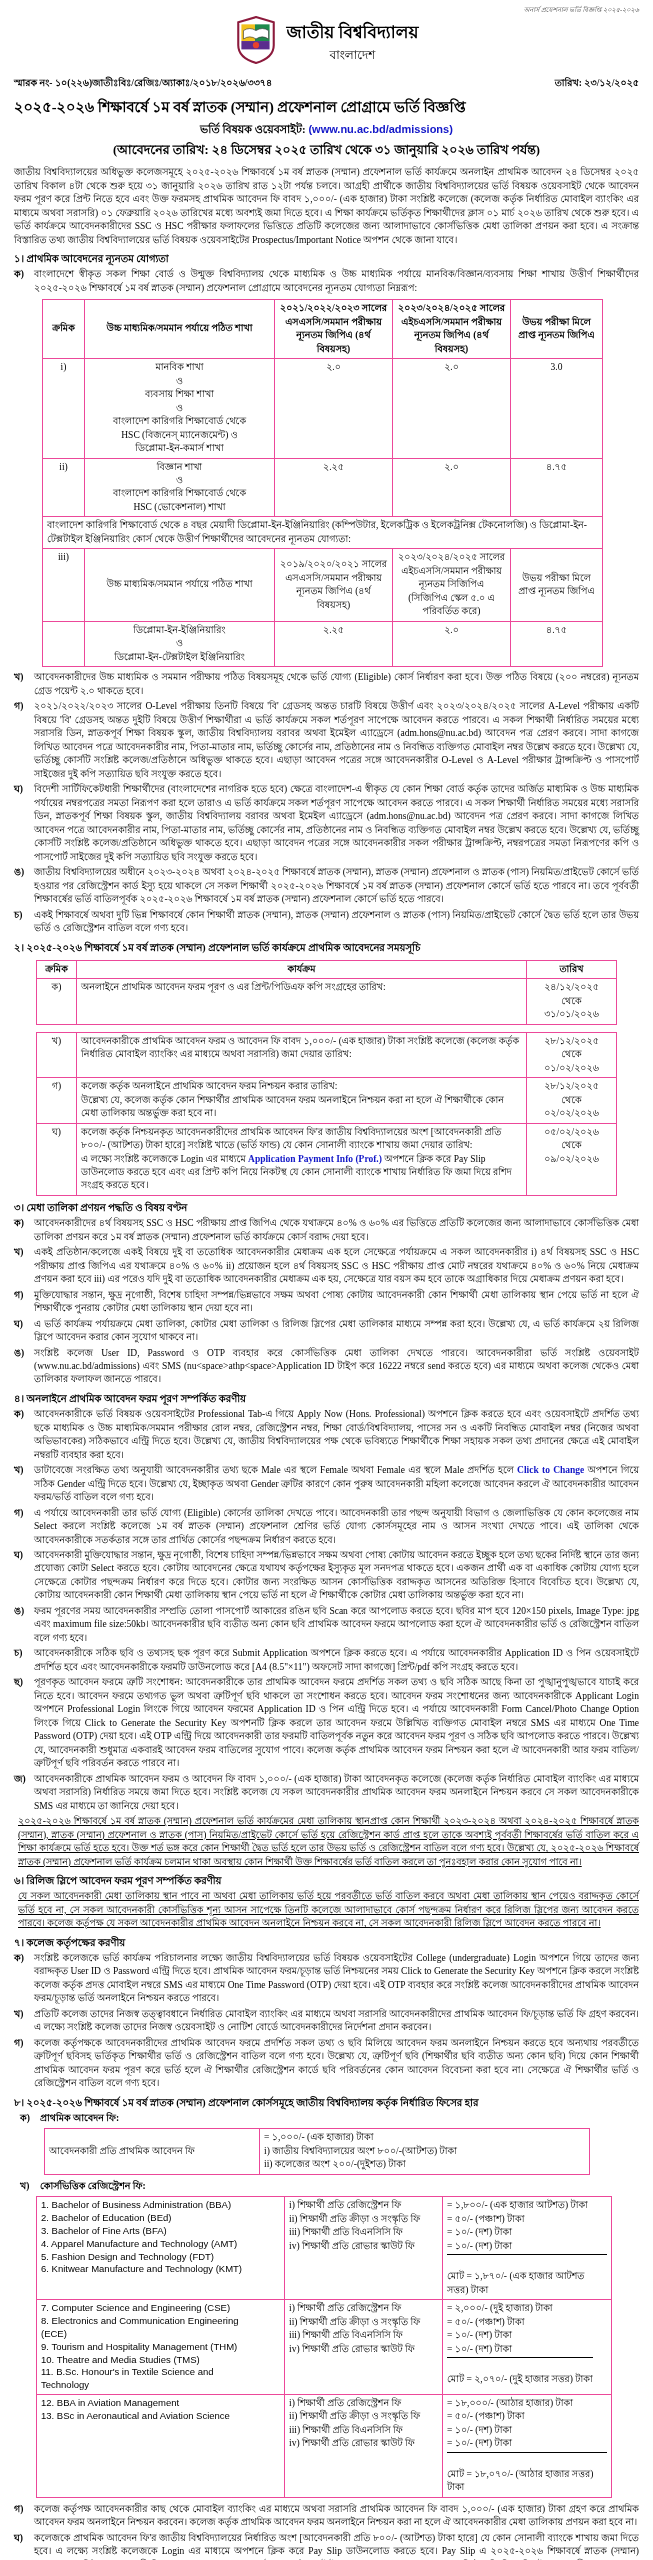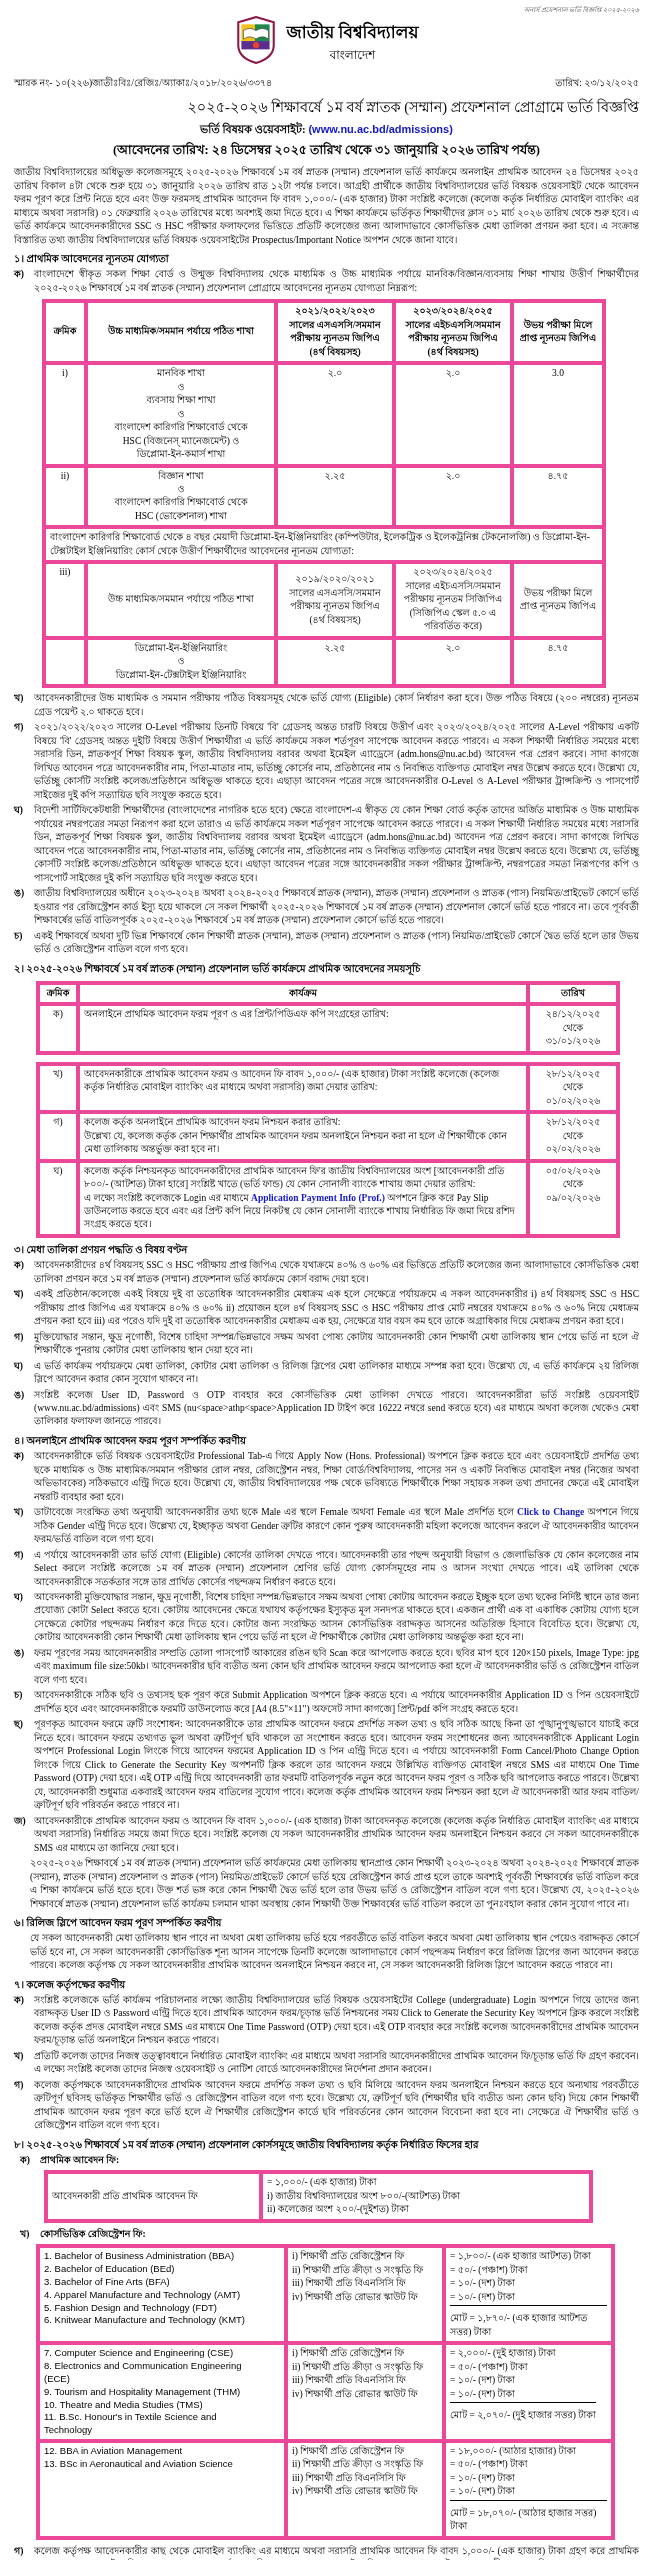--- a/index.html
+++ b/index.html
@@ -9,7 +9,7 @@
   .hdr{display:flex;justify-content:center;align-items:center;gap:10px;margin-top:2px;}
   .uni{font-size:17px;font-weight:bold;text-align:center;}
   .cty{font-size:12px;text-align:center;margin-top:1px;}
-  .memo{display:flex;justify-content:space-between;font-weight:normal;font-size:9.5px;margin-top:8px;}
+  .memo{display:flex;justify-content:space-between;font-weight:bold;font-size:9.5px;margin-top:8px;}
   .title{text-align:right;font-size:14.5px;font-weight:normal;margin-top:7px;}
   .site{text-align:center;font-size:11px;font-weight:bold;margin-top:4px;}
   .win{text-align:center;font-size:12.5px;font-weight:bold;margin-top:5px;}

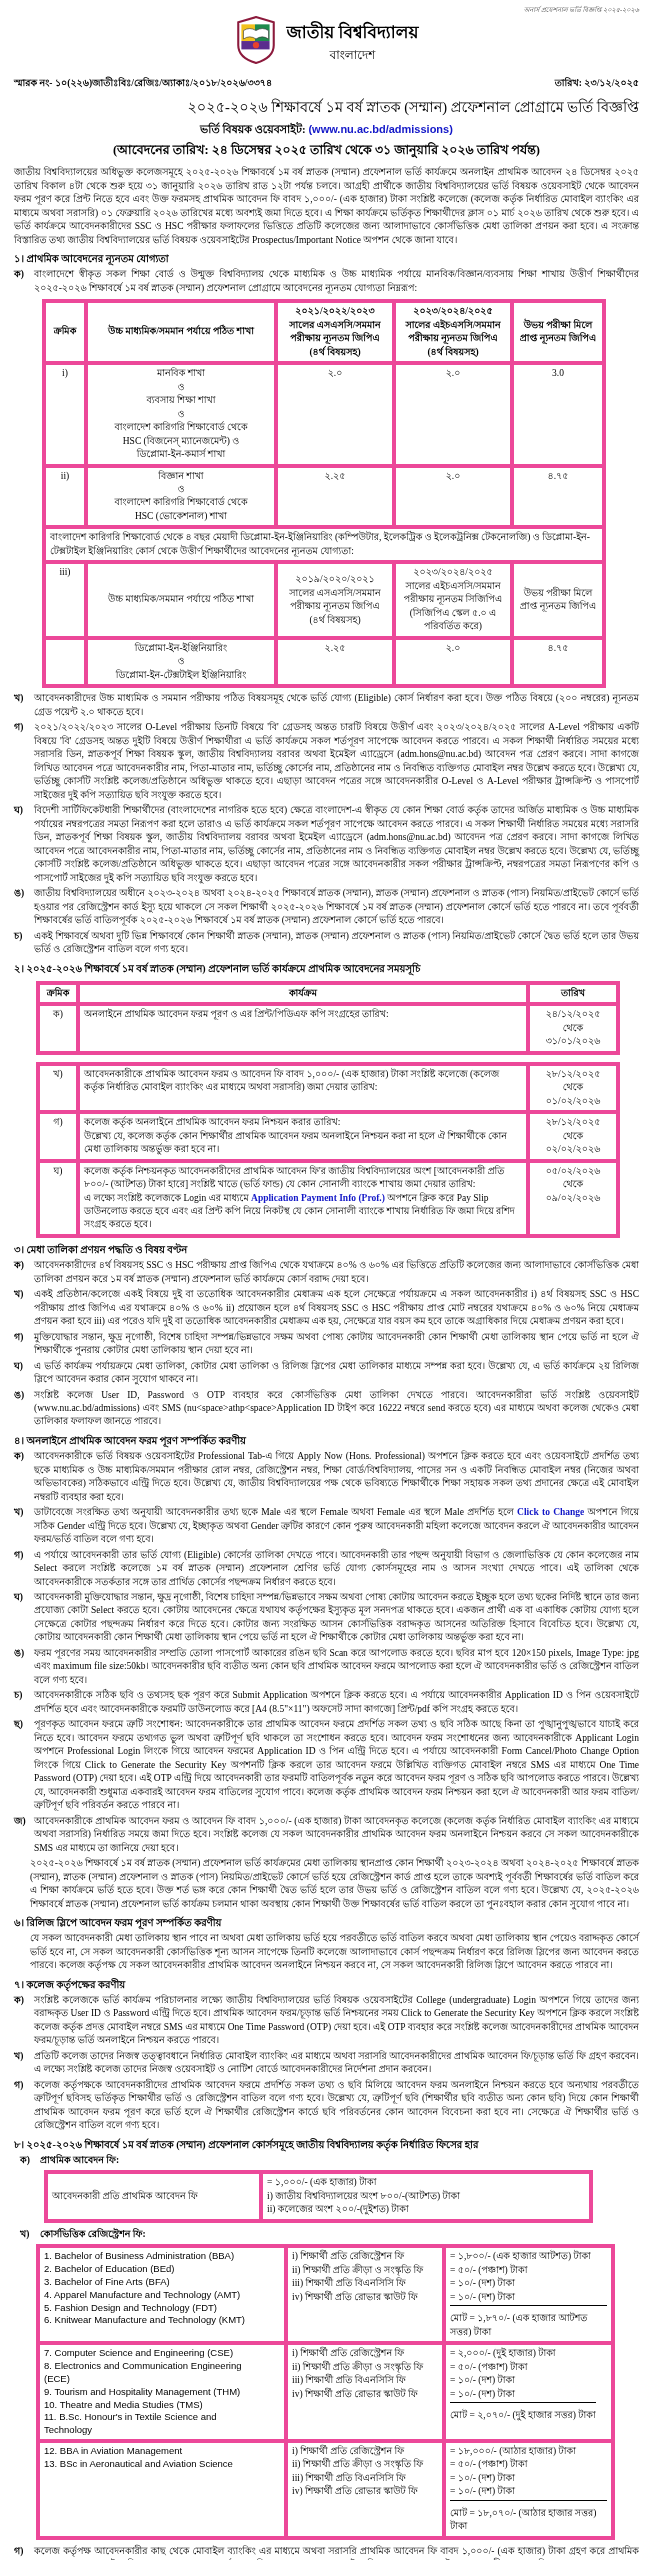--- a/index.html
+++ b/index.html
@@ -10,7 +10,7 @@
   .uni{font-size:17px;font-weight:bold;text-align:center;}
   .cty{font-size:12px;text-align:center;margin-top:1px;}
   .memo{display:flex;justify-content:space-between;font-weight:bold;font-size:9.5px;margin-top:8px;}
-  .title{text-align:right;font-size:14.5px;font-weight:normal;margin-top:7px;}
+  .title{text-align:left;font-size:14.5px;font-weight:bold;margin-top:7px;}
   .site{text-align:center;font-size:11px;font-weight:bold;margin-top:4px;}
   .win{text-align:center;font-size:12.5px;font-weight:bold;margin-top:5px;}
   .just{text-align:justify;margin:6px 0 4px;}

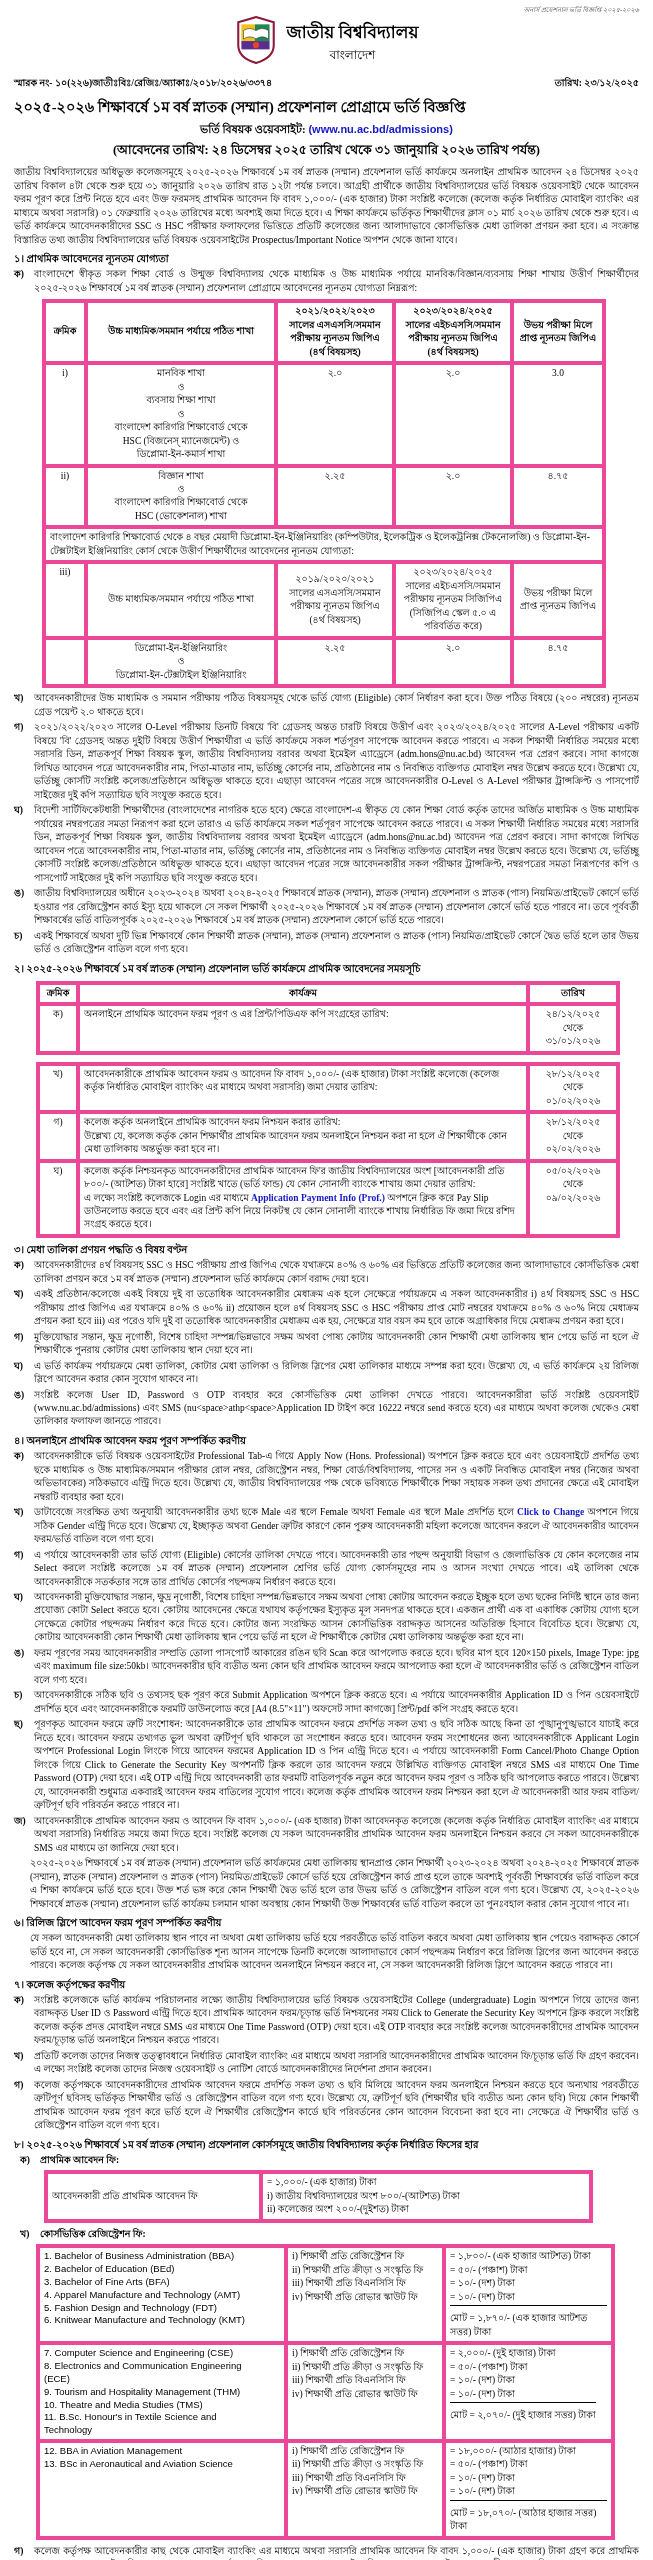--- a/index.html
+++ b/index.html
@@ -20,7 +20,7 @@
   .li .tx{flex:1;text-align:justify;}
   .ind{margin-left:16px;text-align:justify;}
   table{border-collapse:collapse;table-layout:fixed;}
-  td,th{border:4px solid #ec4899;padding:2px 4px;vertical-align:top;font-size:9.5px;}
+  td,th{border:1px solid #ec4899;padding:2px 4px;vertical-align:top;font-size:9.5px;}
   th{font-weight:bold;}
   .ctr{text-align:center;vertical-align:middle;}
   .pre{white-space:pre-line;}

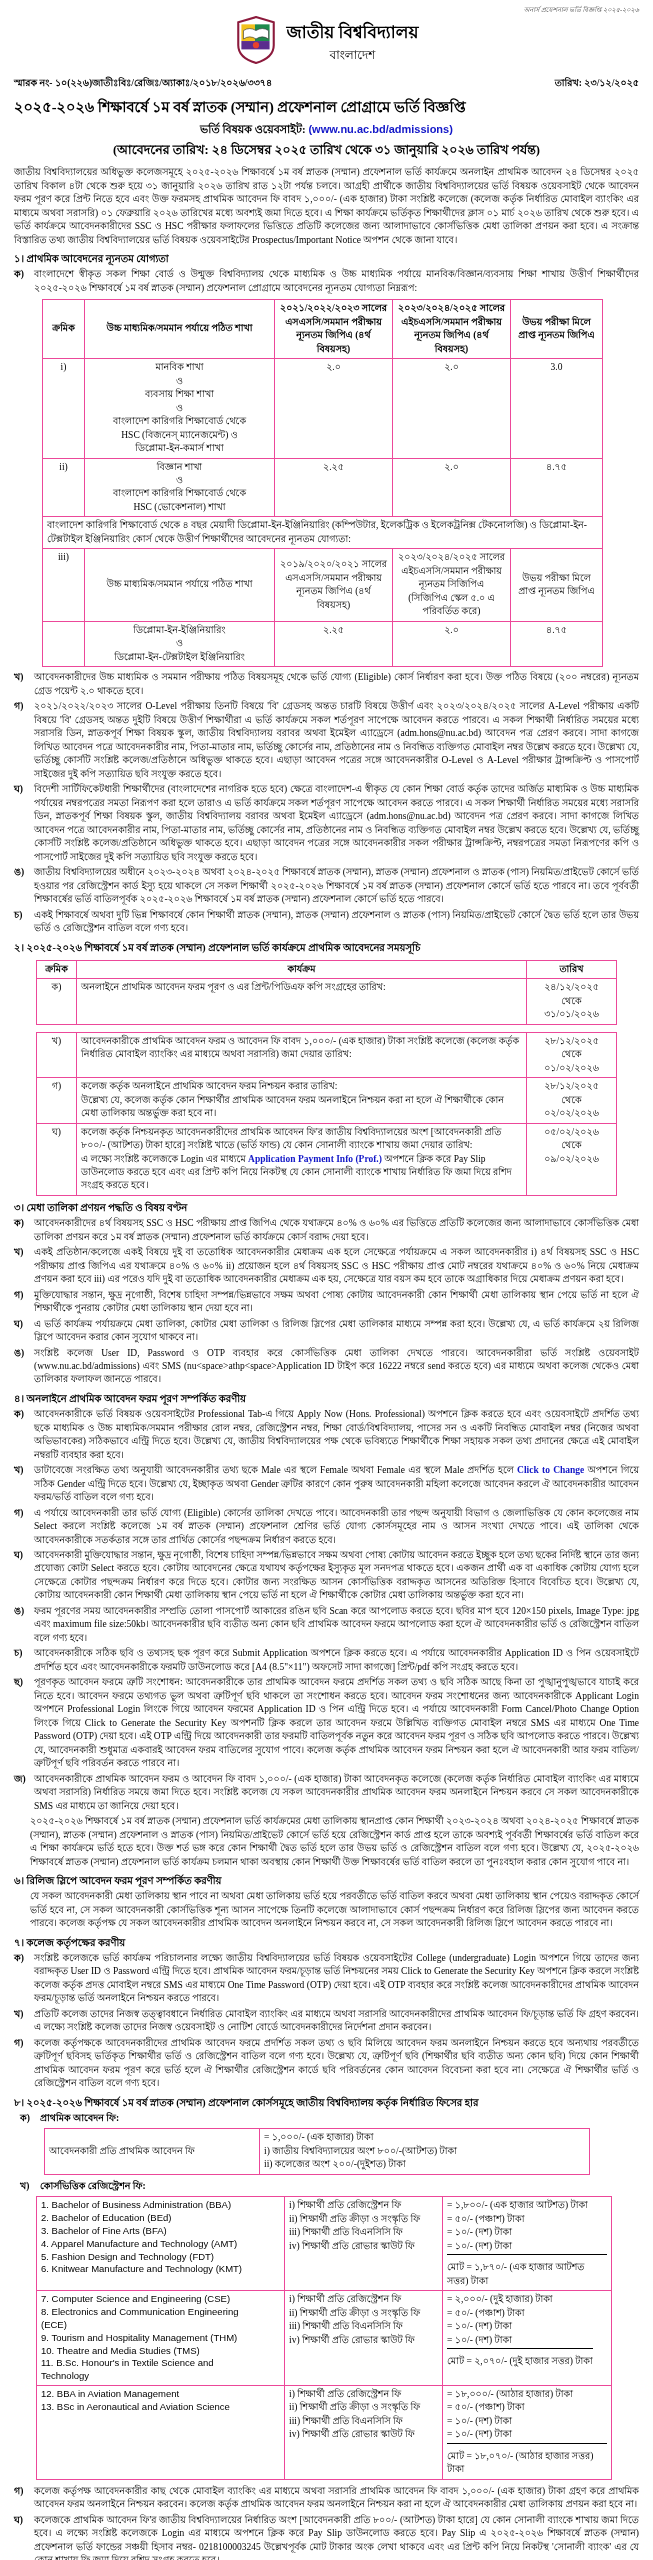--- a/index.html
+++ b/index.html
@@ -18,7 +18,7 @@
   .li{display:flex;gap:5px;margin:2px 0;}
   .li .lb{font-weight:bold;flex:none;min-width:15px;}
   .li .tx{flex:1;text-align:justify;}
-  .ind{margin-left:16px;text-align:justify;}
+  .ind{margin-left:4px;text-align:justify;text-decoration:underline;}
   table{border-collapse:collapse;table-layout:fixed;}
   td,th{border:1px solid #ec4899;padding:2px 4px;vertical-align:top;font-size:9.5px;}
   th{font-weight:bold;}

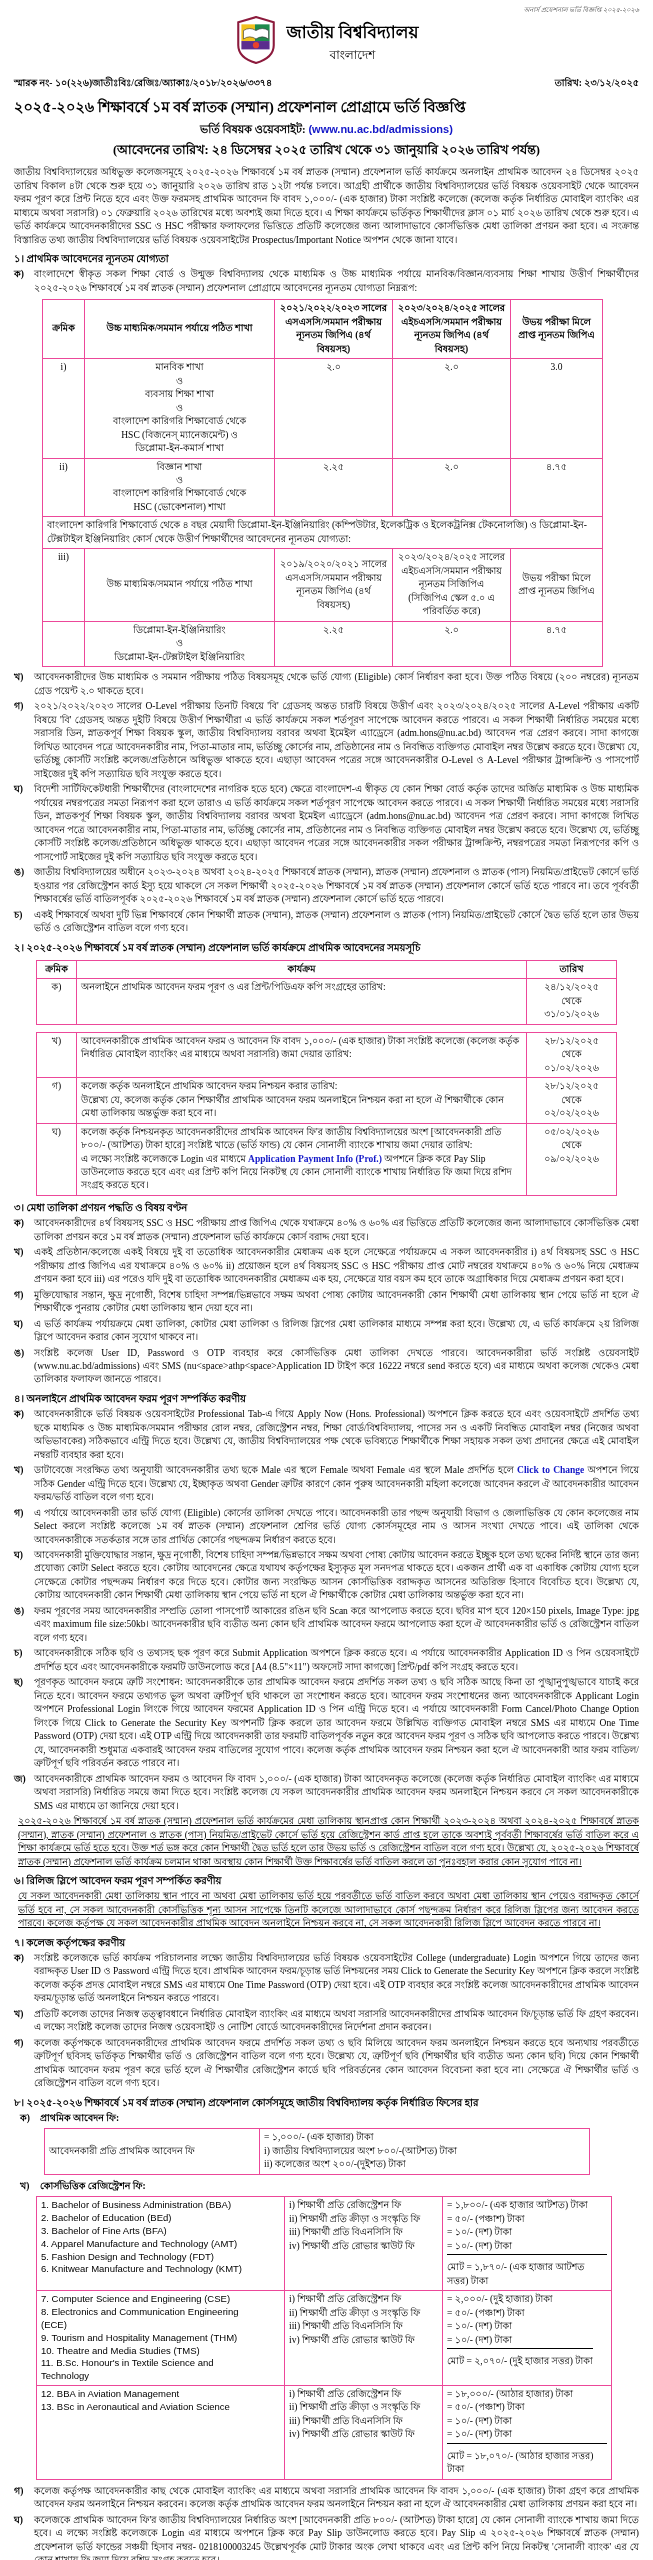--- a/index.html
+++ b/index.html
@@ -31,7 +31,7 @@
   .tf2{width:575px;margin:3px 0 5px 22px;}
   .blue{color:#1217c8;font-weight:bold;}
   .note-cell{text-align:left;margin-left:32px;}
-  .tot{display:inline-block;border-top:1px solid #000;margin-top:1px;padding-top:6px;}
+  .tot{display:inline-block;border-top:1px solid #000;margin-top:1px;padding-top:15px;}
   .eng{font-family:"Liberation Sans",sans-serif;}
   .crs{font-family:"Liberation Sans",sans-serif;font-weight:normal;line-height:1.35;}
 </style>

